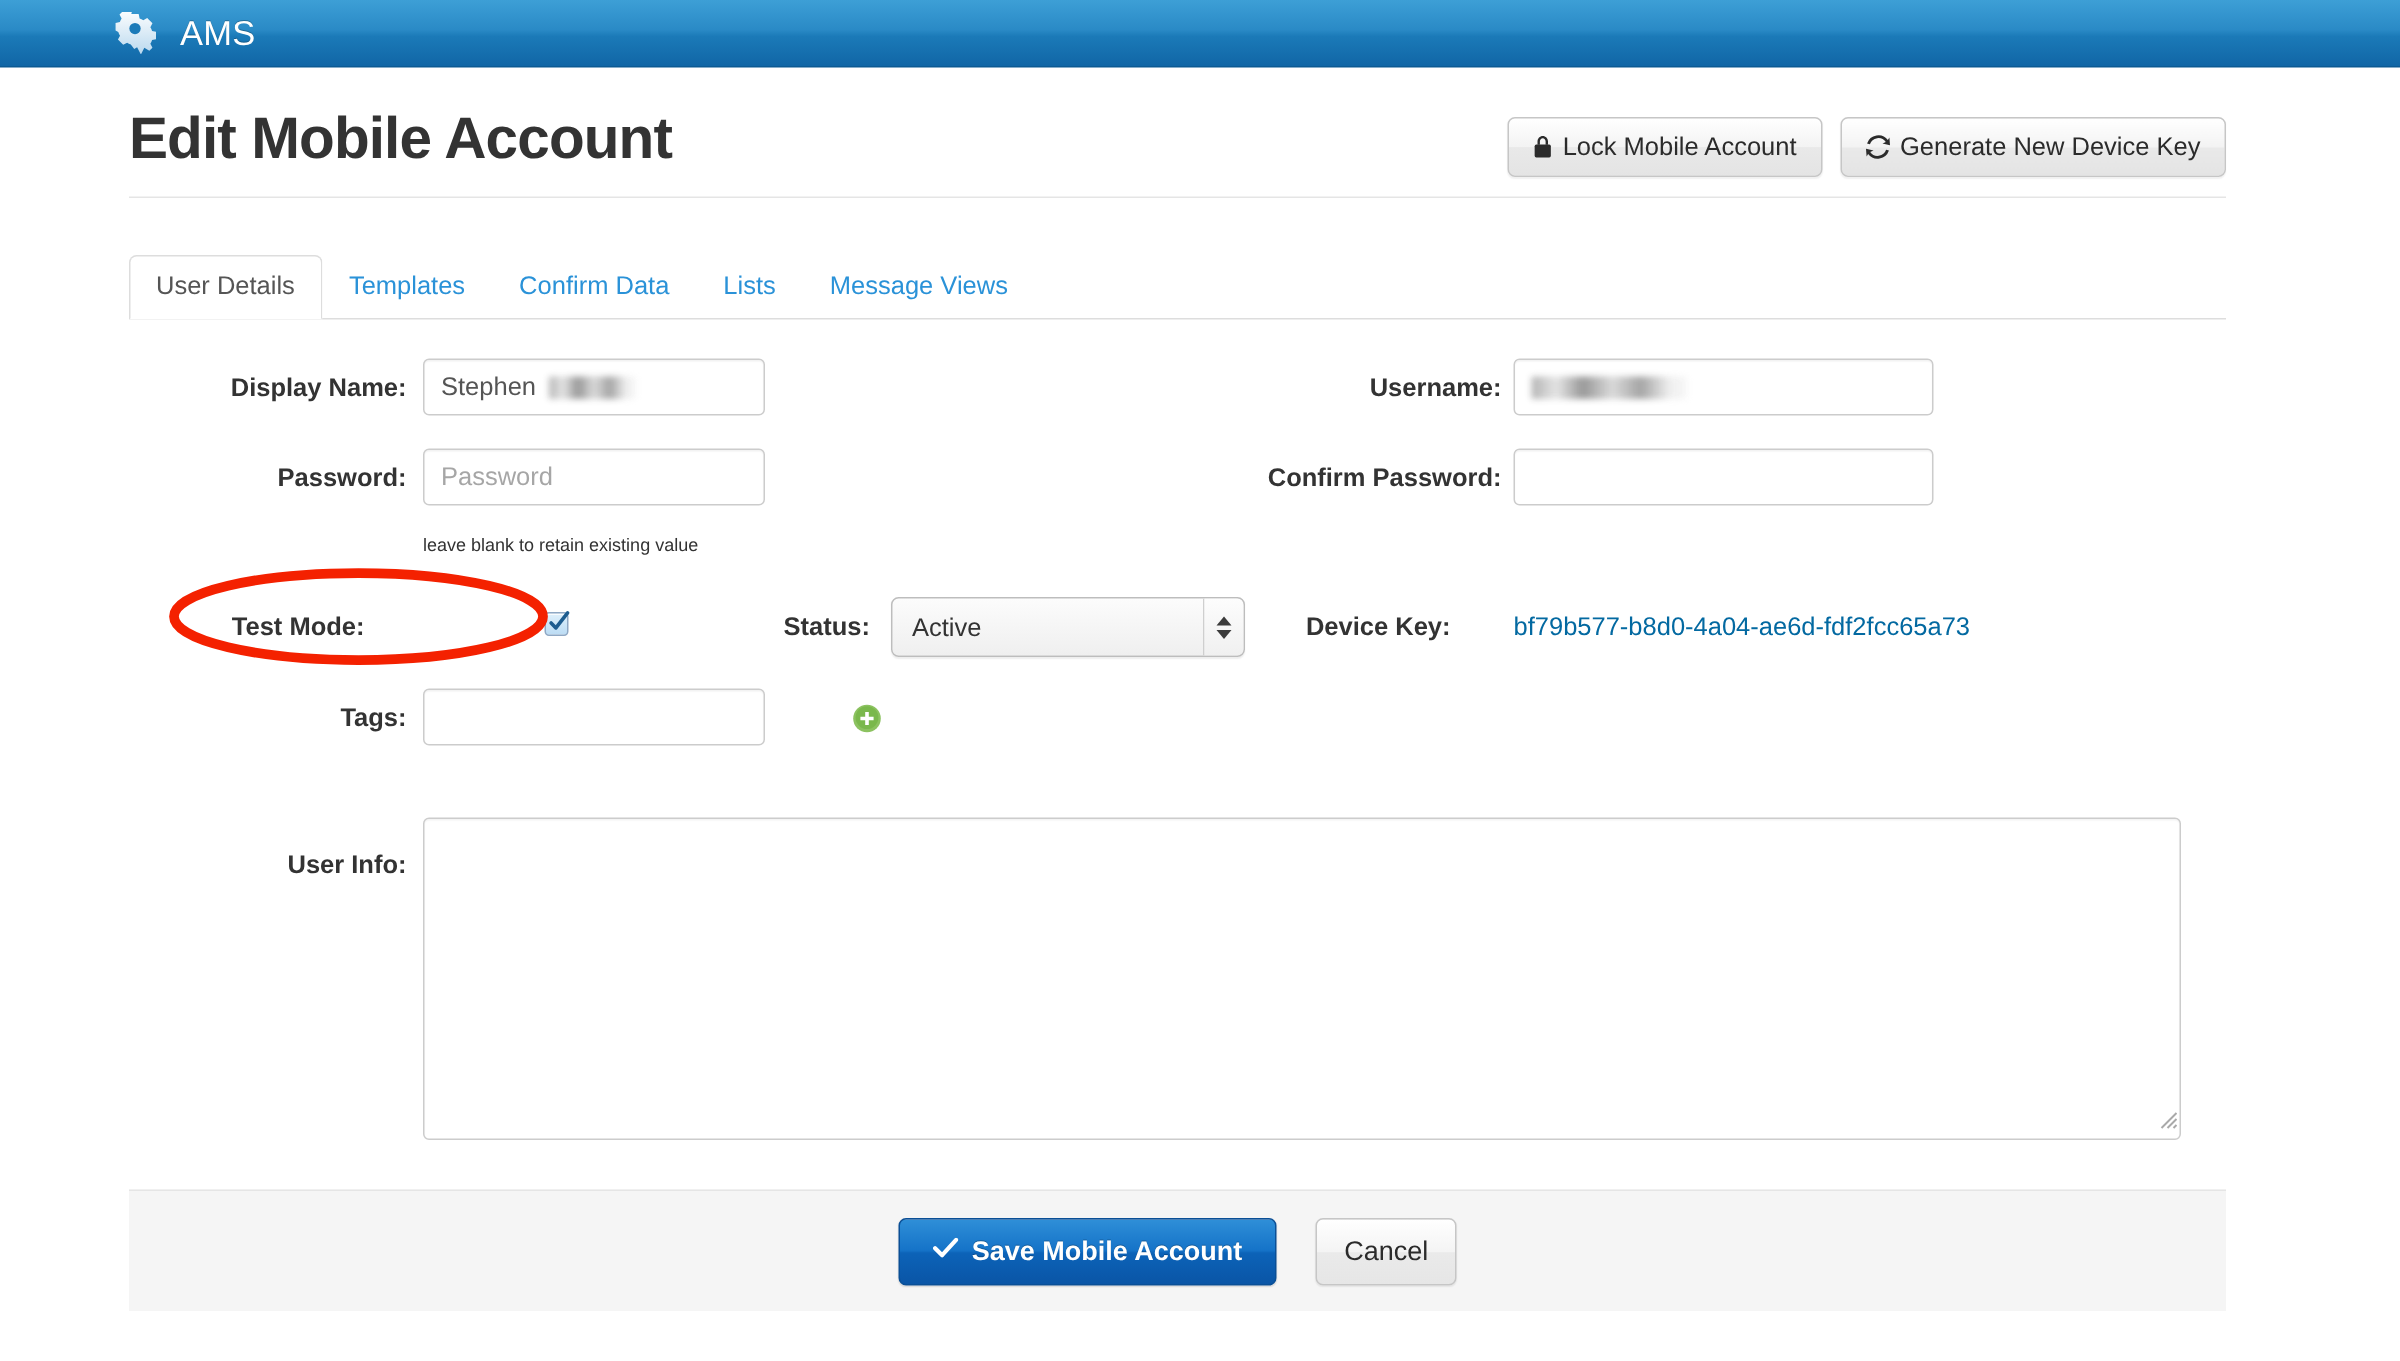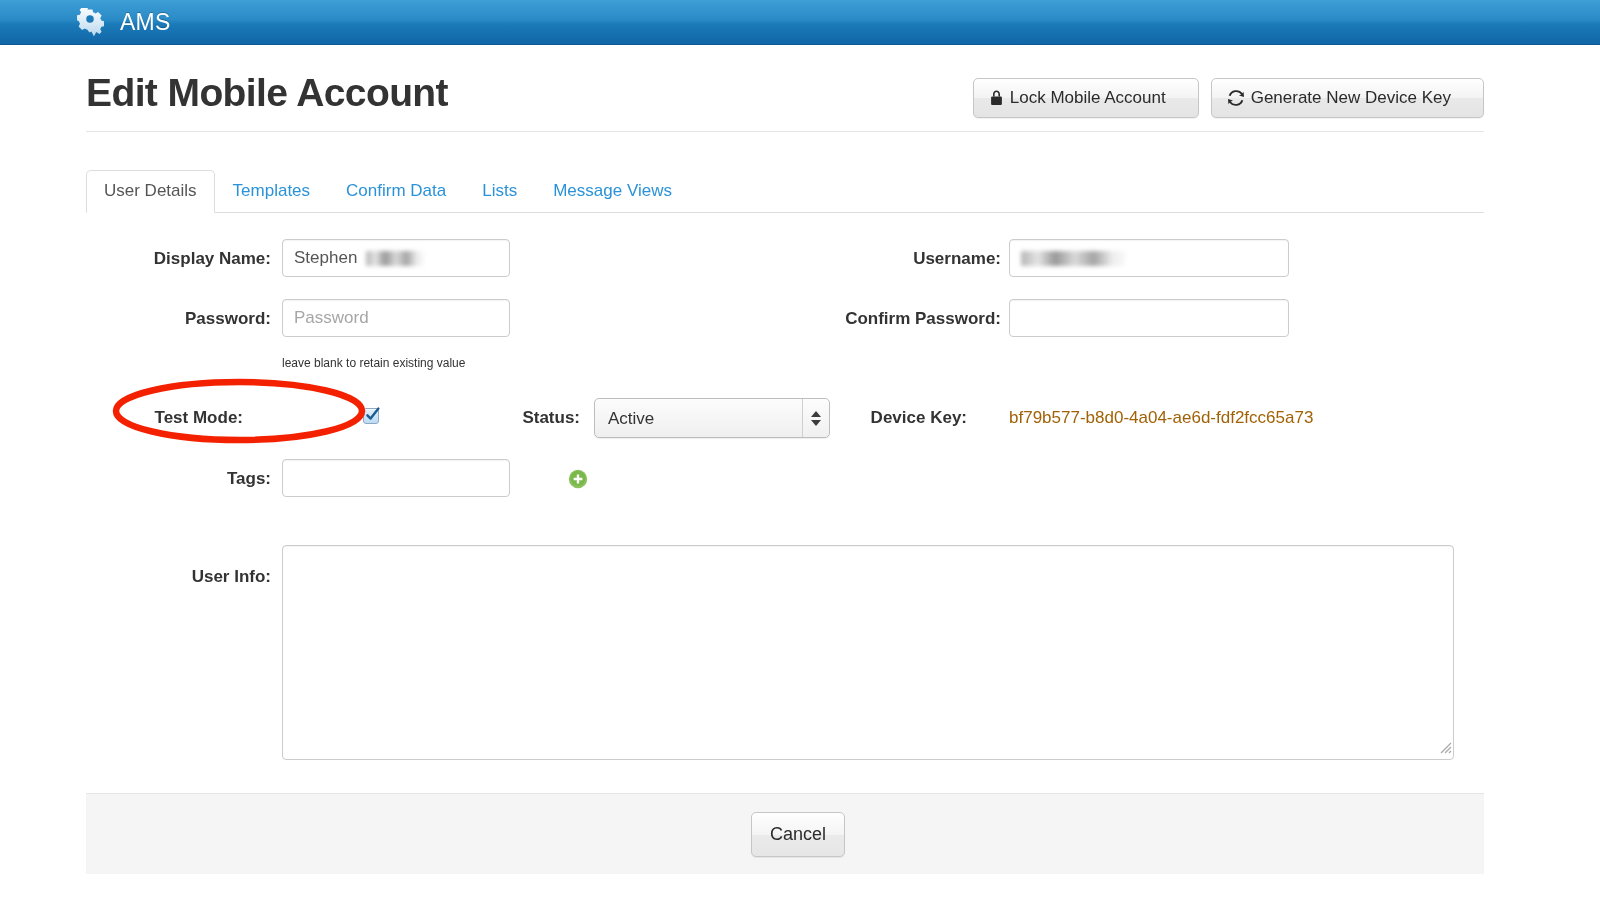--- a/index.html
+++ b/index.html
@@ -76,7 +76,7 @@
     background: linear-gradient(to bottom, #ffffff 0%, #f3f3f3 50%, #e9e9e9 51%, #e4e4e4 100%);
     border: 1px solid #c6c6c6;
     color: #2b2b2b;
-    padding: 10px 32px 11px 16px;
+    padding: 10px 16px 11px 16px;
     box-shadow: 0 1px 1px rgba(0,0,0,0.06);
   }
   .btn-default .ico { margin-right: 7px; display: inline-flex; align-items: center; }

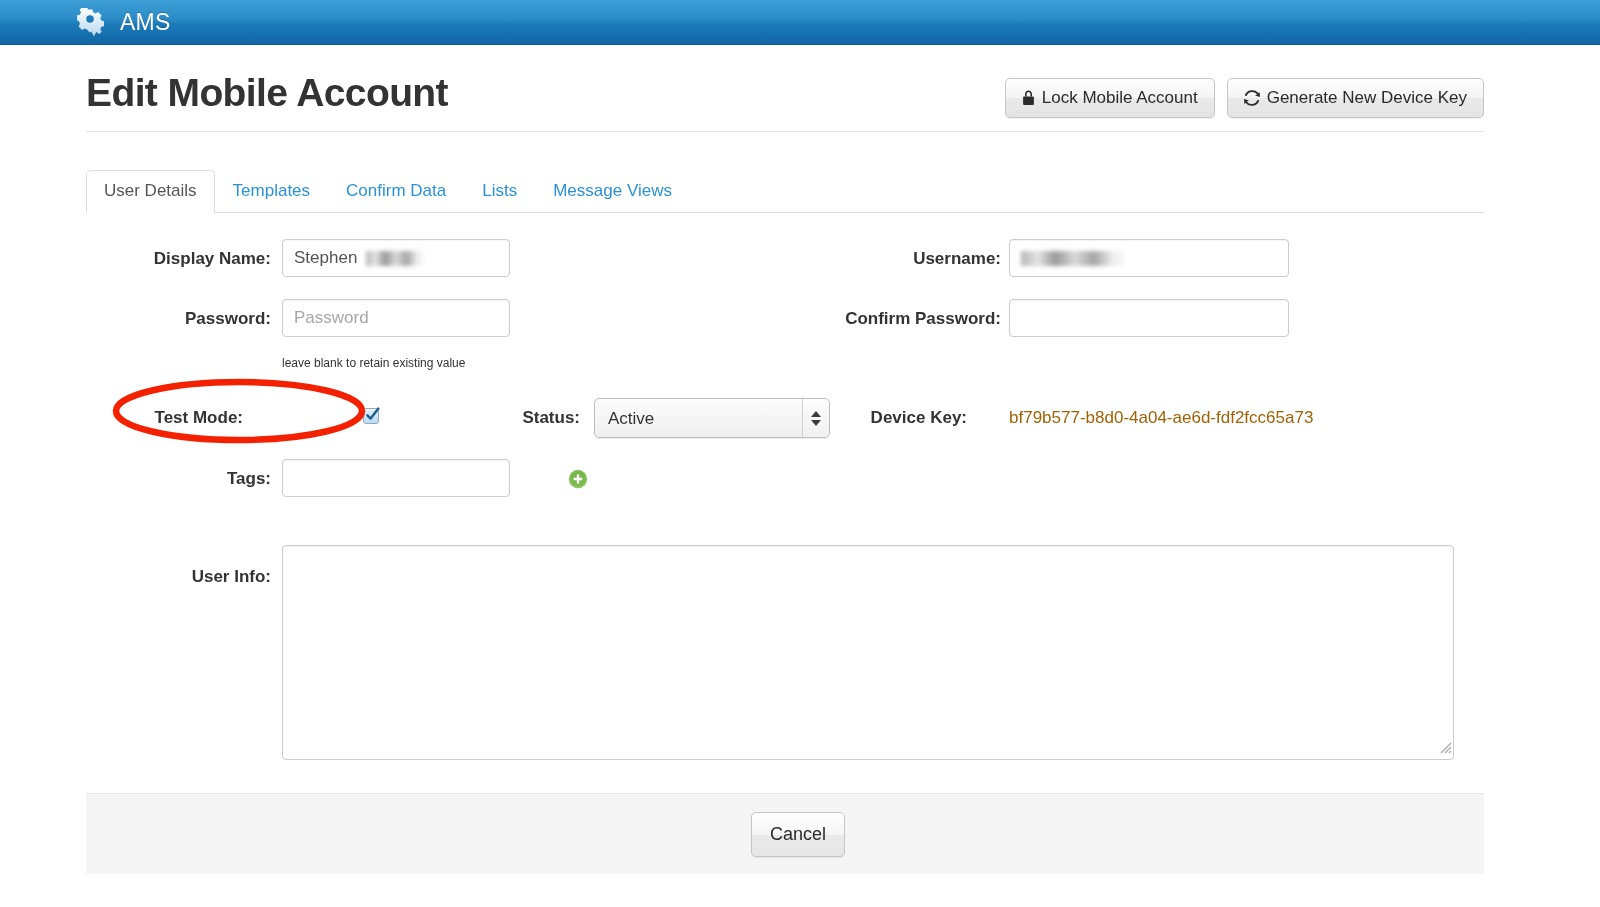--- a/index.html
+++ b/index.html
@@ -228,7 +228,7 @@
   .device-key-value {
     position: absolute;
     font-size: 17px;
-    color: #a16207;
+    color: #0369a1;
     line-height: 21px;
   }
 

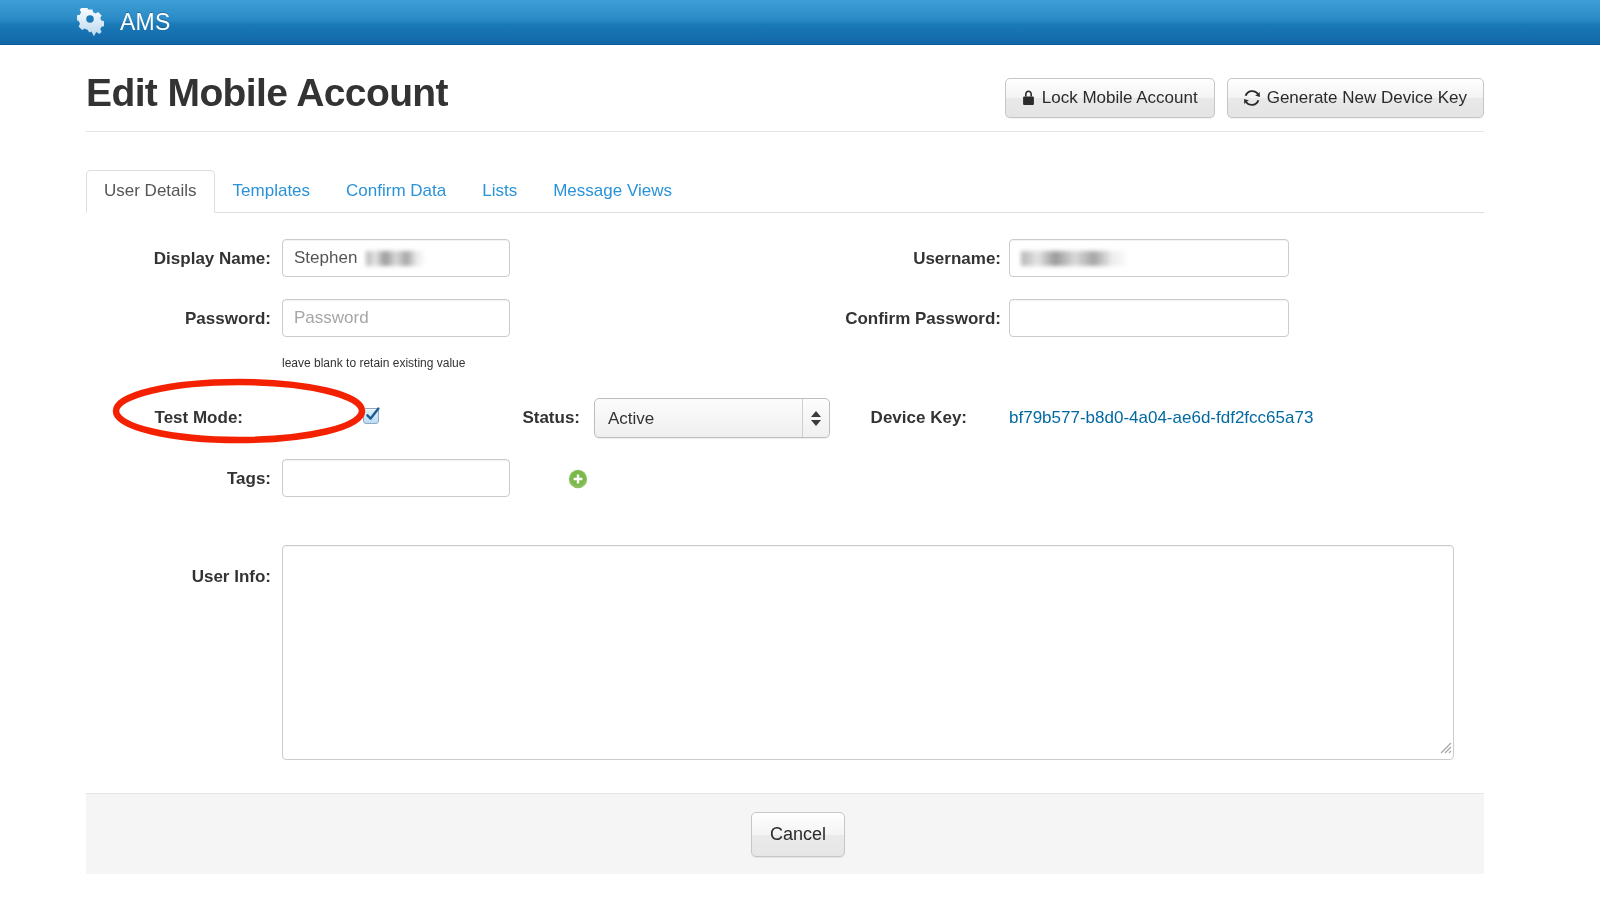--- a/index.html
+++ b/index.html
@@ -437,6 +437,14 @@
 </span>
 
 <div class="form-actions">
+  <button class="btn btn-primary">
+    <span class="ico">
+      <svg width="17" height="14" viewBox="0 0 17 14" xmlns="http://www.w3.org/2000/svg">
+        <path d="M1.4 7.1 L6.1 11.8 L15.4 1.6" stroke="#ffffff" stroke-width="2.8" fill="none" stroke-linecap="round" stroke-linejoin="round"></path>
+      </svg>
+    </span>
+    <span>Save Mobile Account</span>
+  </button>
   <button class="btn btn-cancel">Cancel</button>
 </div>
 

